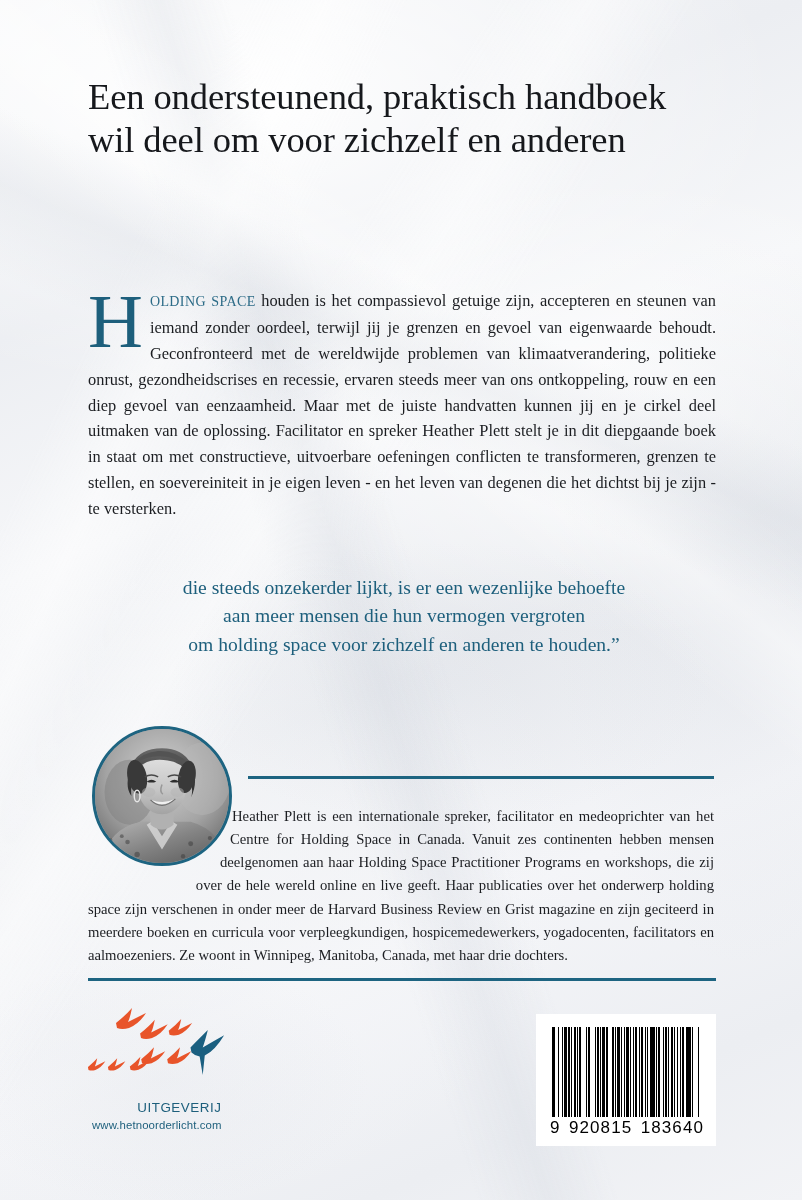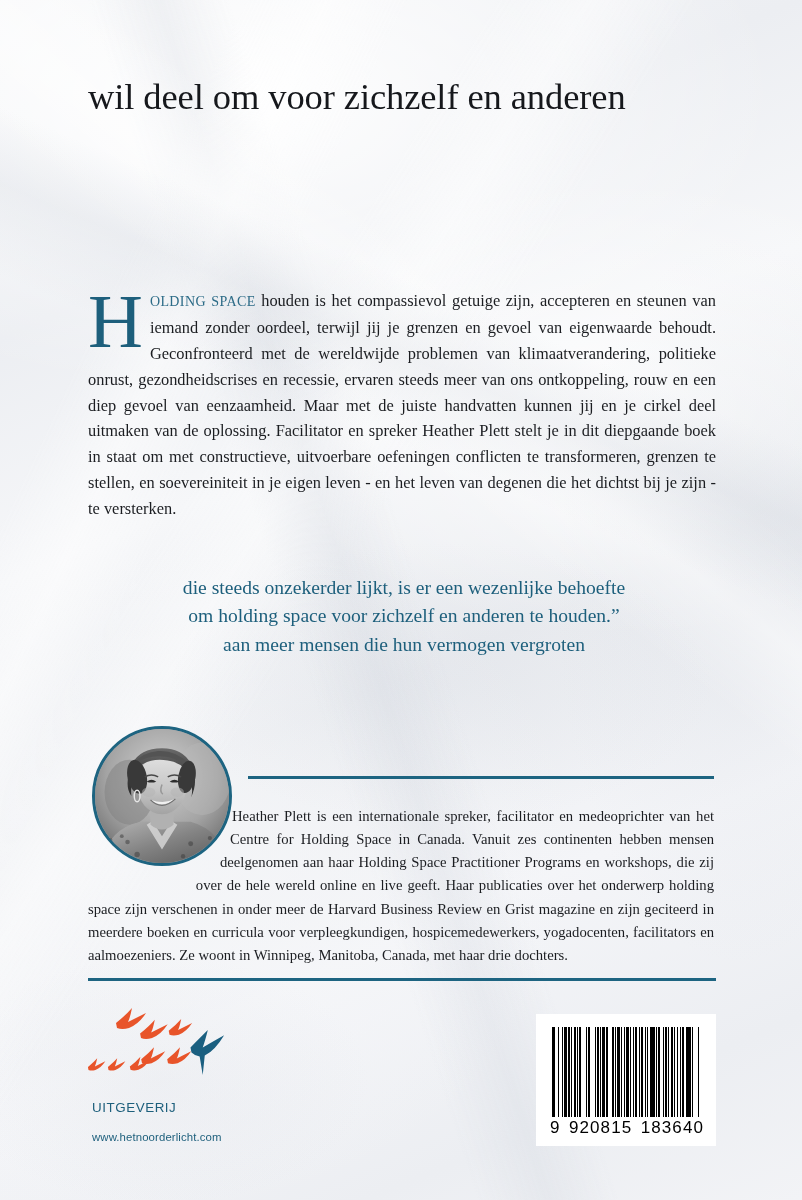--- a/index.html
+++ b/index.html
@@ -254,6 +254,7 @@
   <div class="content">
 
     <div class="headline">
+      <div>Een ondersteunend, praktisch handboek</div>
       <div>wil deel om voor zichzelf en anderen</div>
     </div>
 

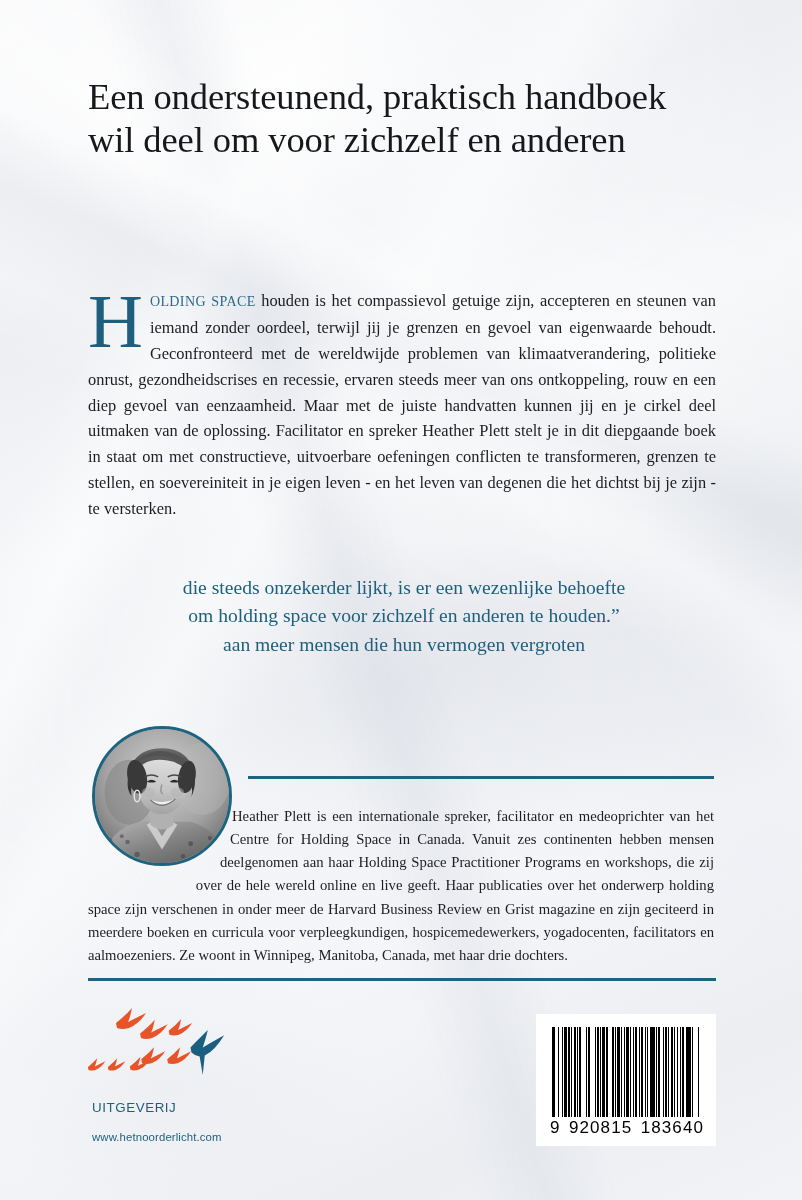--- a/index.html
+++ b/index.html
@@ -262,8 +262,8 @@
 
     <div class="pullquote">
       <div>die steeds onzekerder lijkt, is er een wezenlijke behoefte</div>
+      <div>aan meer mensen die hun vermogen vergroten</div>
       <div>om holding space voor zichzelf en anderen te houden.”</div>
-      <div>aan meer mensen die hun vermogen vergroten</div>
     </div>
 
     <div class="author-block">

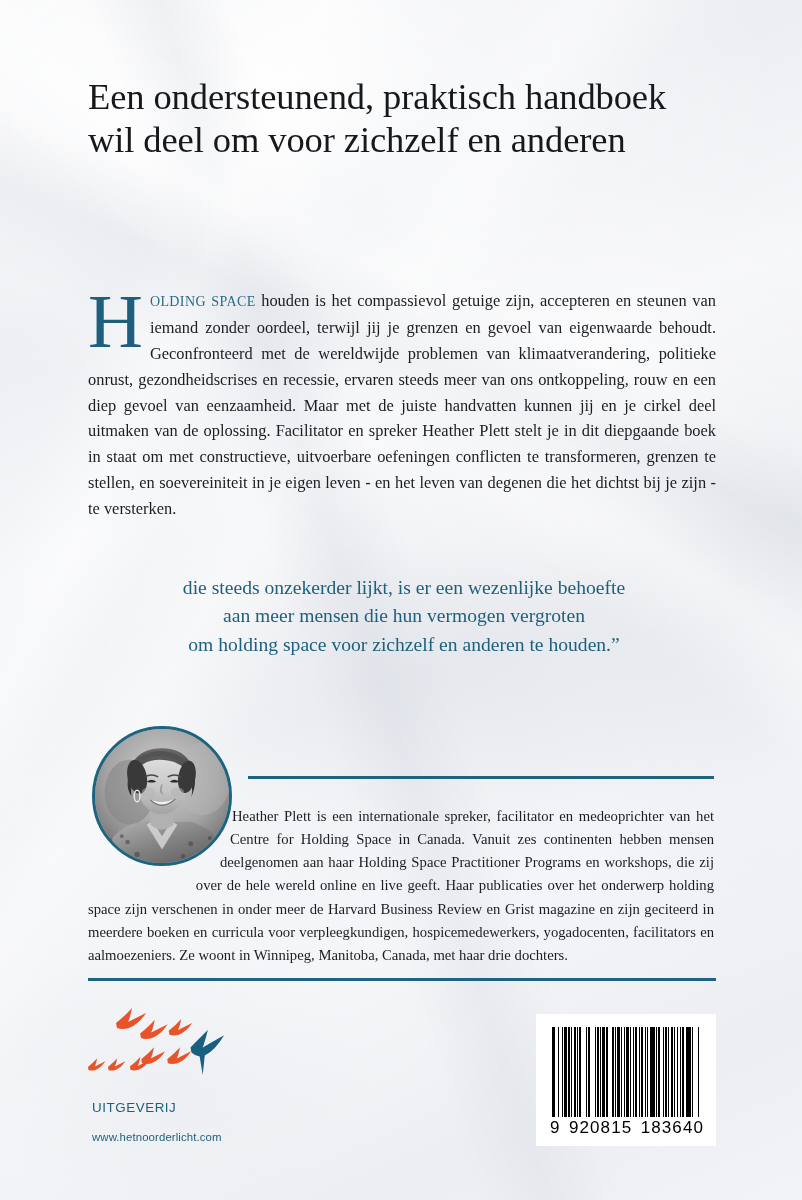--- a/index.html
+++ b/index.html
@@ -195,6 +195,7 @@
     letter-spacing: 0.55px;
     line-height: 15px;
     font-weight: 400;
+    text-align: right;
   }
   .logo-line2 {
     font-size: 21.8px;

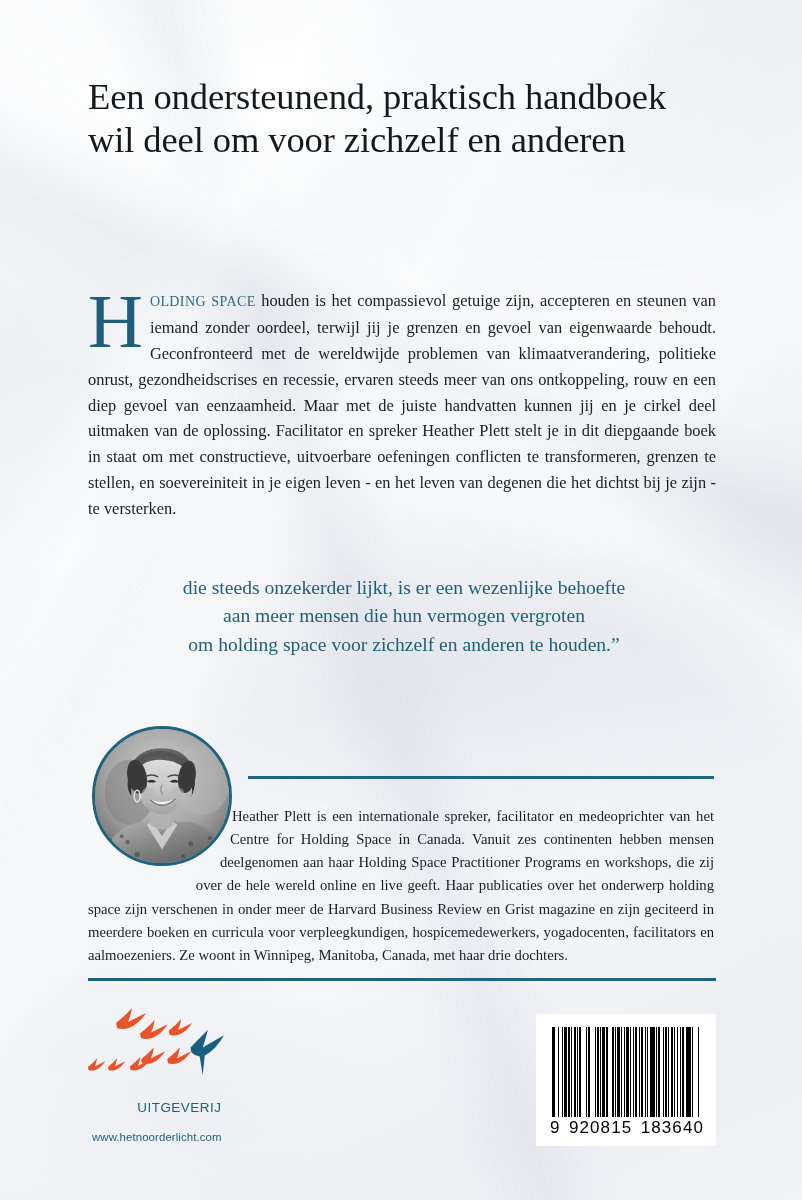--- a/index.html
+++ b/index.html
@@ -207,7 +207,7 @@
     font-size: 11.4px;
     line-height: 16px;
     letter-spacing: 0.1px;
-    margin-top: 14px;
+    margin-top: 2px;
   }
 
   

